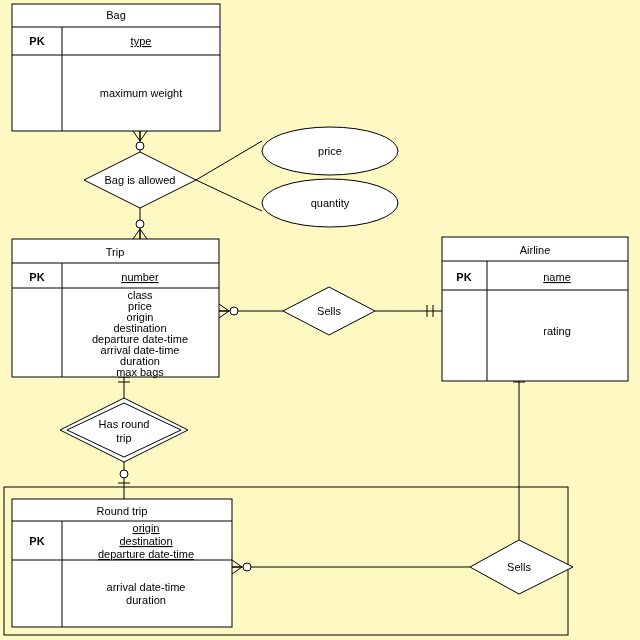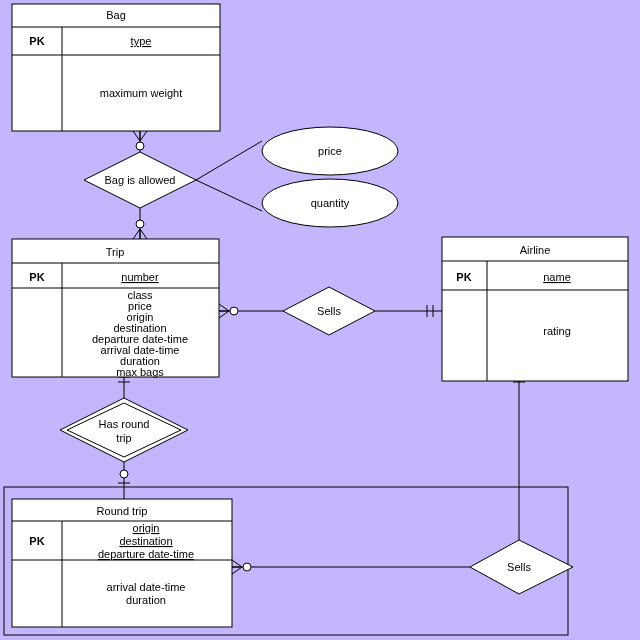--- a/index.html
+++ b/index.html
@@ -15,7 +15,7 @@
     position: relative;
     width: 640px;
     height: 640px;
-    background: #c4b5fd;
+    background: #fef9c3;
     overflow: hidden;
   }
   #canvas svg {

